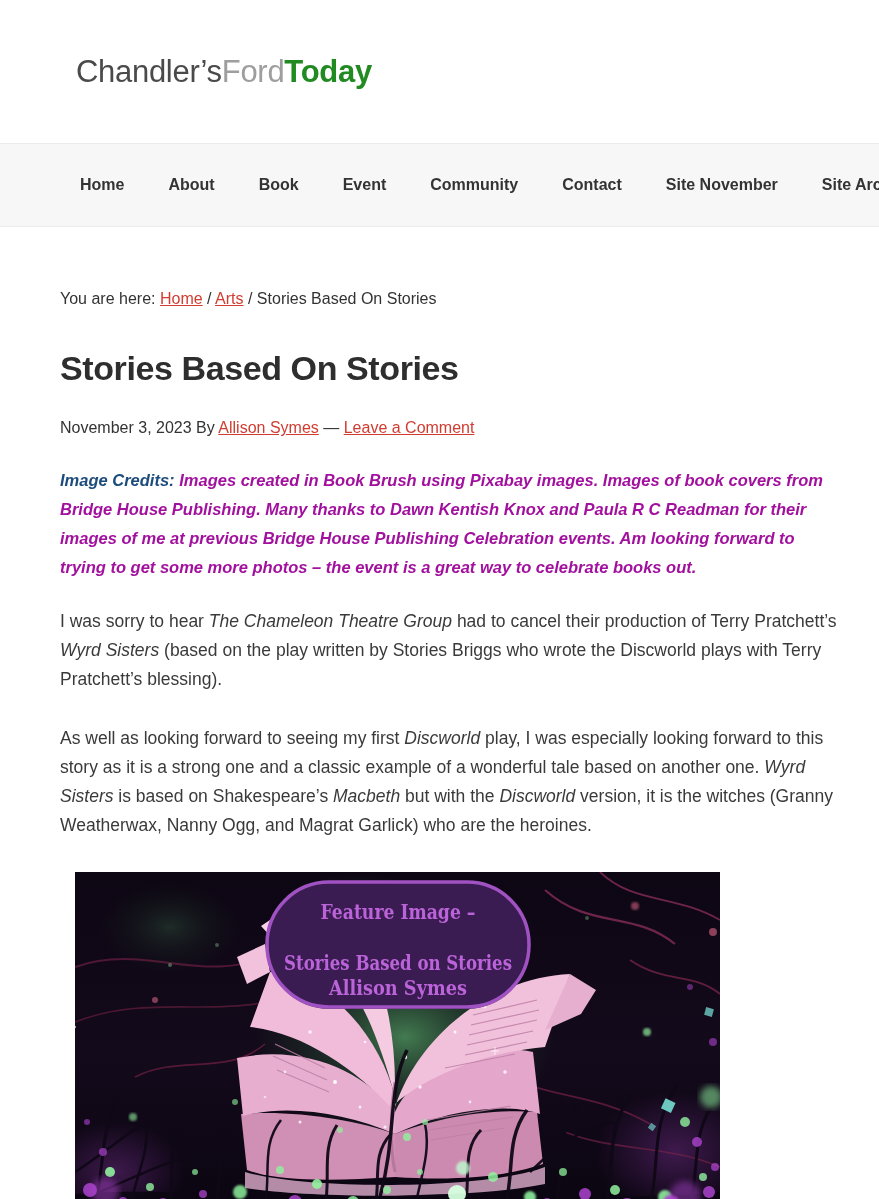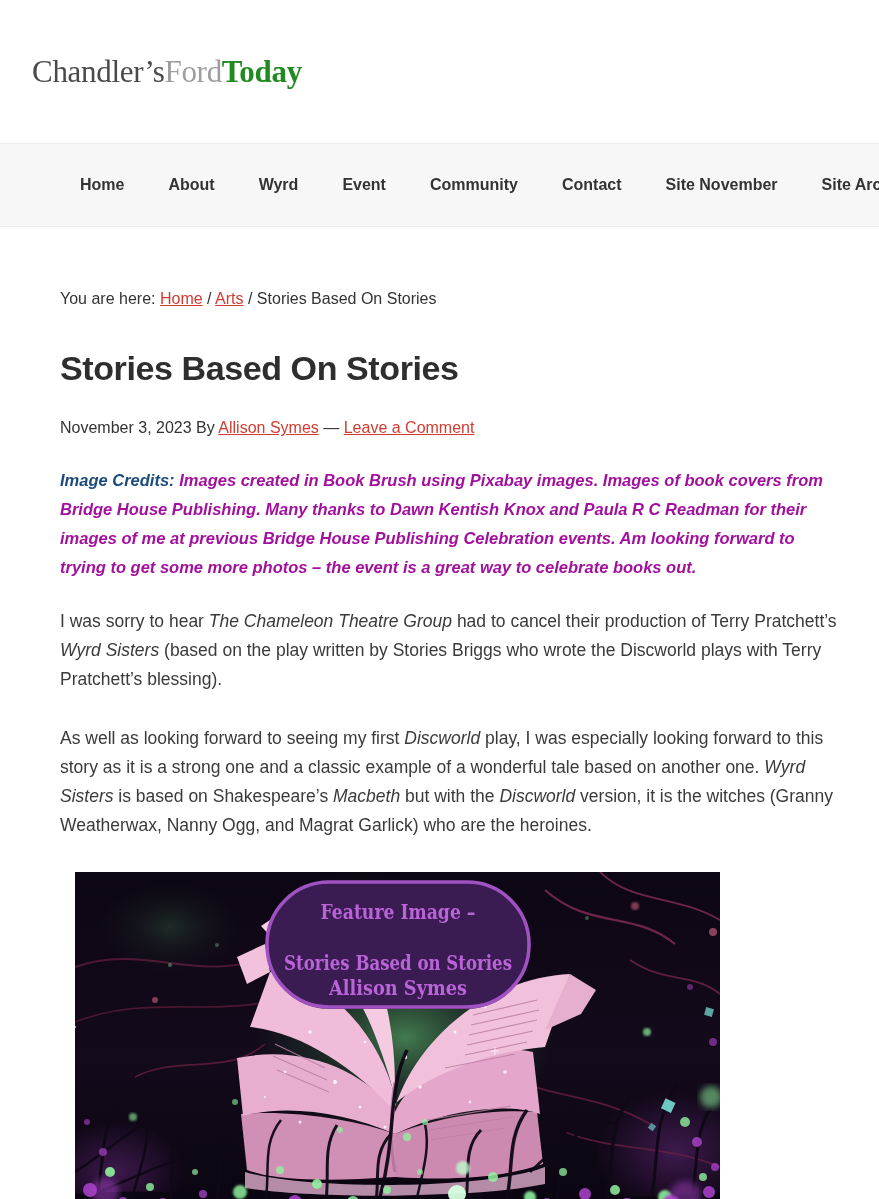--- a/index.html
+++ b/index.html
@@ -7,7 +7,7 @@
   .page{width:879px;}
 
   
-  .site-header{height:143px;display:flex;align-items:center;padding-left:32px;box-sizing:border-box;background:#fff;font-family:Liberation Serif, serif;}
+  .site-header{height:143px;display:flex;align-items:center;padding-left:76px;box-sizing:border-box;background:#fff;}
   .logo{font-size:31px;letter-spacing:-0.3px;text-decoration:none;cursor:pointer;}
   .logo .lg1{color:#4a4a4a;}
   .logo .lg2{color:#9e9e9e;}

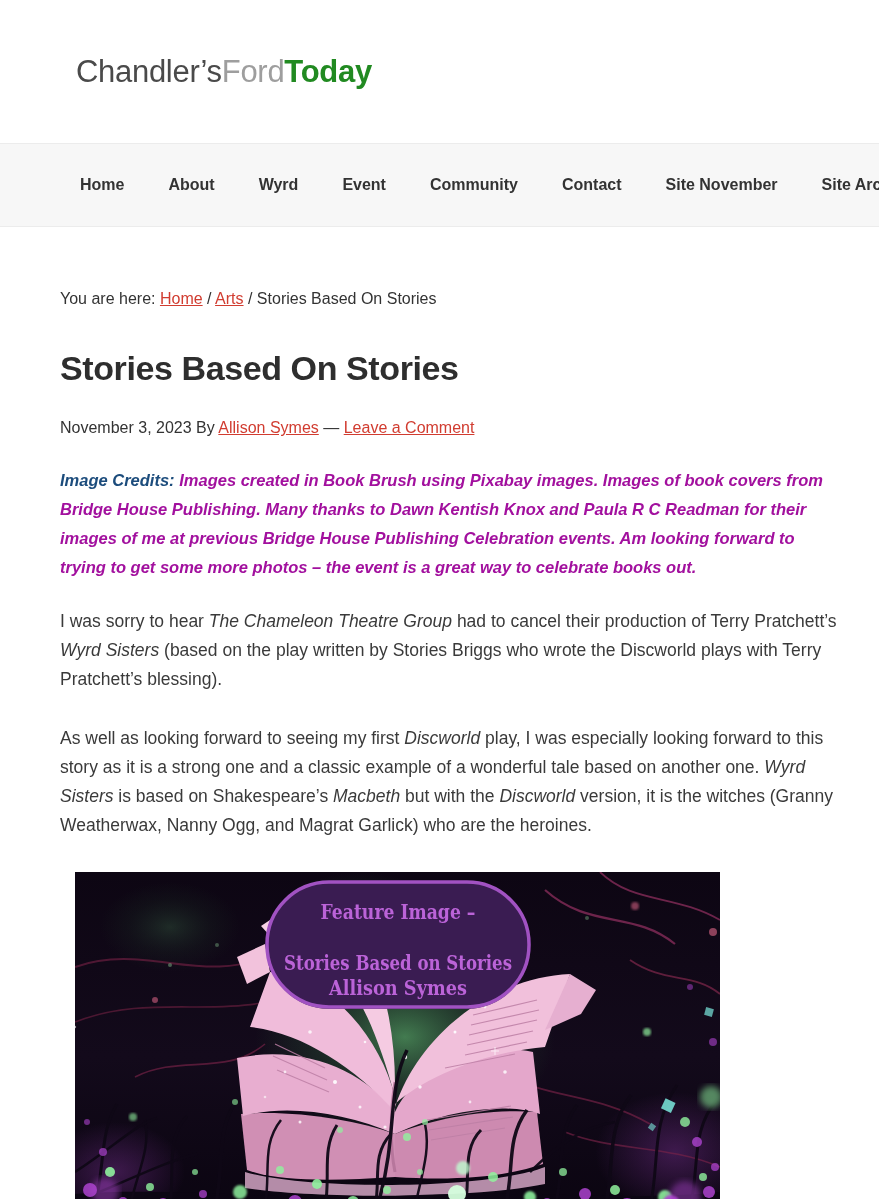--- a/index.html
+++ b/index.html
@@ -44,7 +44,7 @@
   <nav class="main-nav">
     <a>Home</a>
     <a>About</a>
-    <a>Wyrd</a>
+    <a>Book</a>
     <a>Event</a>
     <a>Community</a>
     <a>Contact</a>

